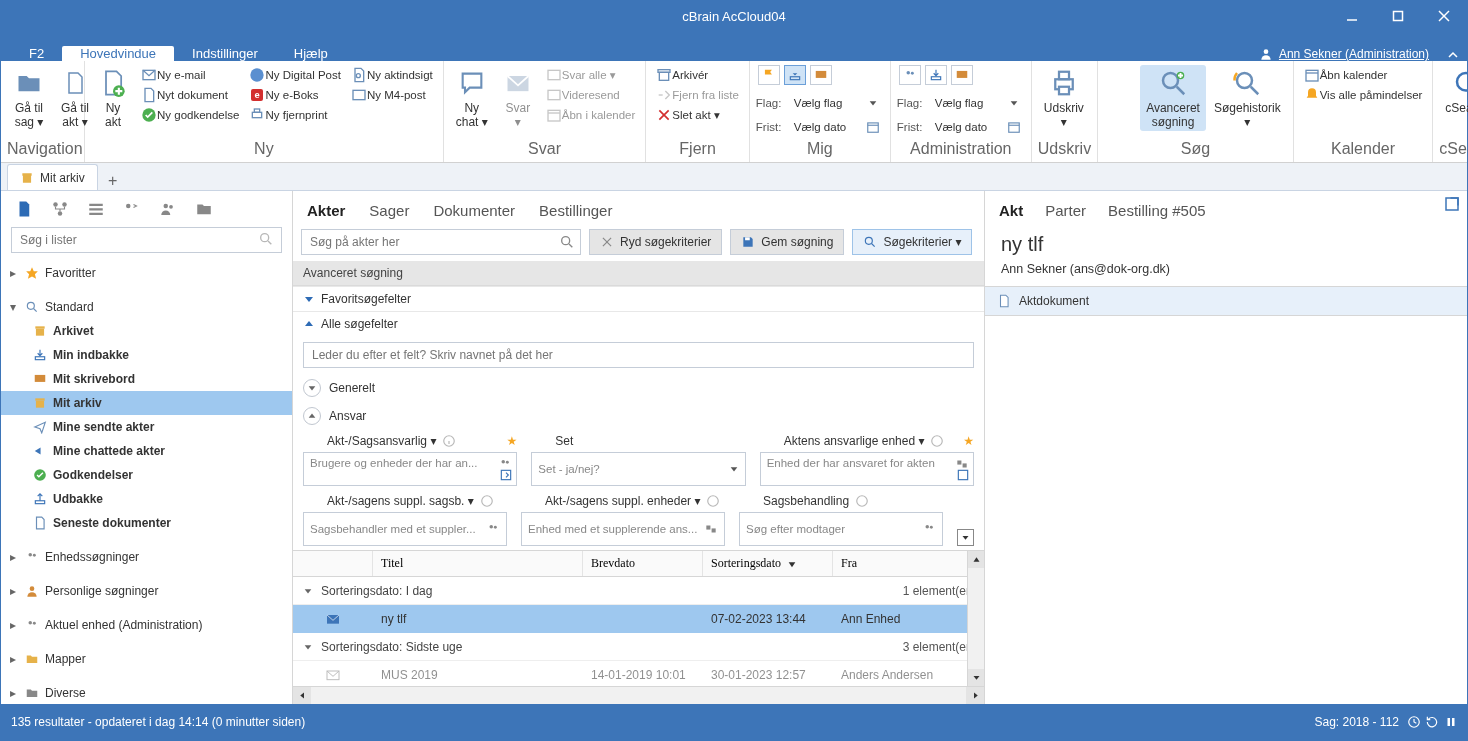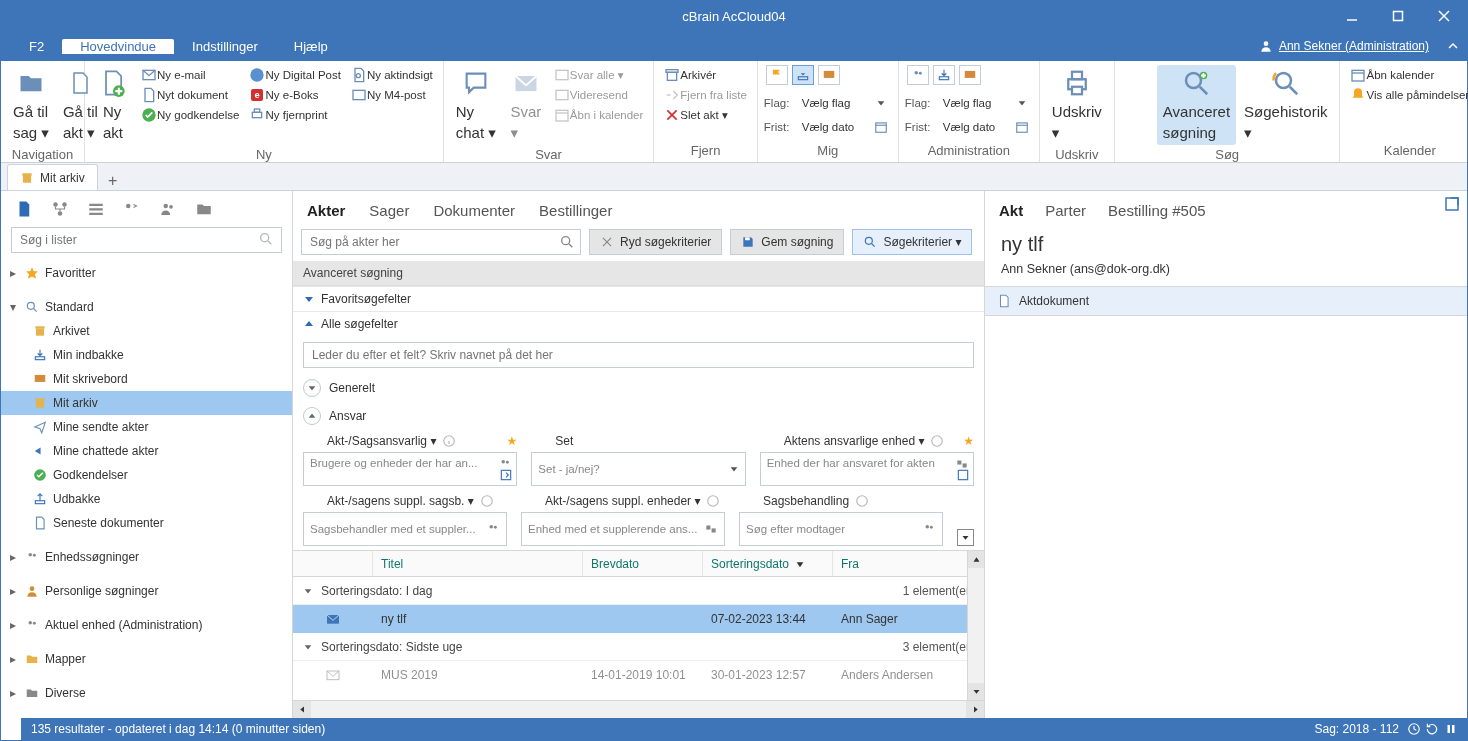--- a/index.html
+++ b/index.html
@@ -14,7 +14,7 @@
   .titlebar .wbtn svg { width:12px; height:12px; stroke:#fff; stroke-width:1.5; fill:none; }
 
   
-  .menubar { height:30px; background:#3d75b8; display:flex; align-items:center; padding-left:10px; }
+  .menubar { height:30px; background:#3d75b8; display:flex; align-items:flex-end; padding-left:10px; }
   .menubar .m { padding:0 18px; color:#fff; display:flex; align-items:center; font-size:13px; cursor:pointer; }
   .menubar .m.active { background:#fff; color:#3d75b8; border-top-left-radius:2px; border-top-right-radius:2px; }
   .menubar .spacer { flex:1; }

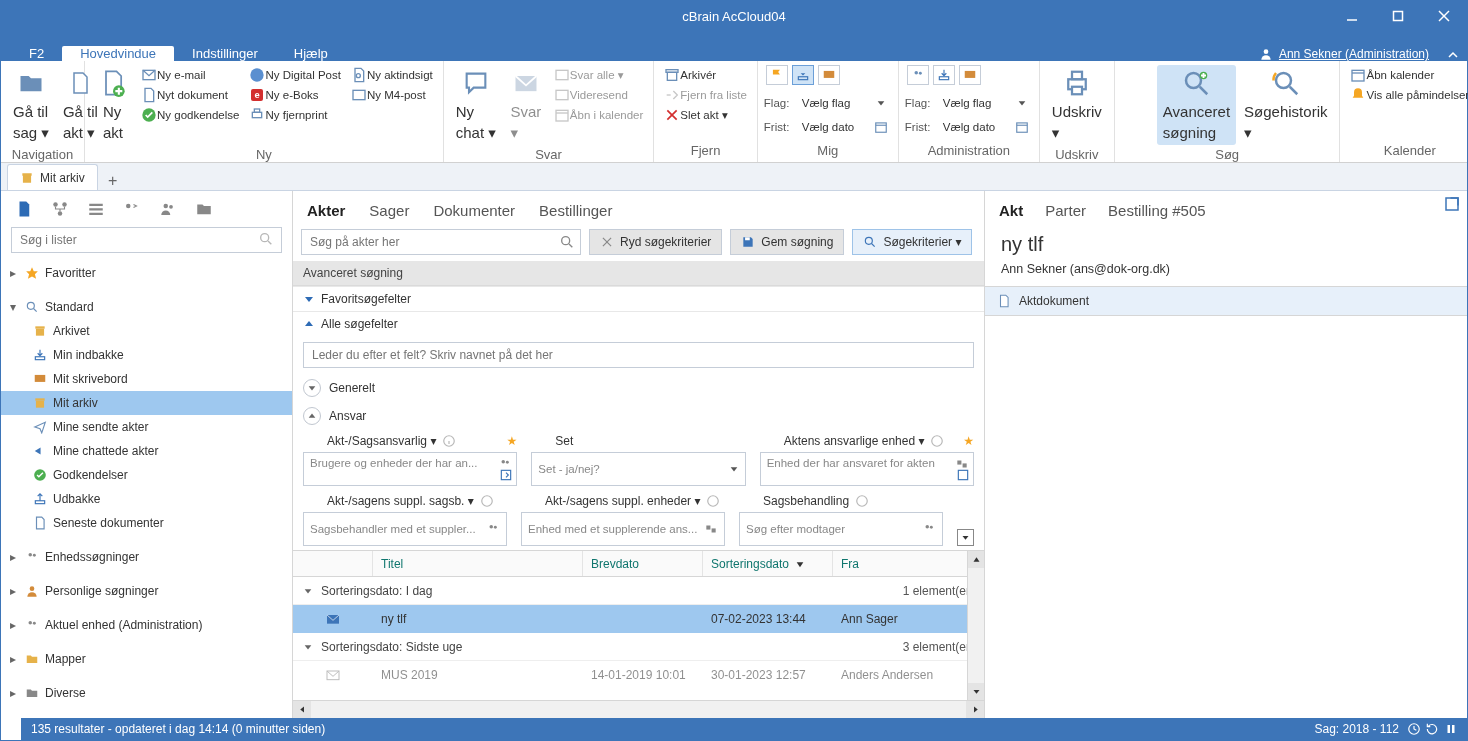--- a/index.html
+++ b/index.html
@@ -29,7 +29,7 @@
   .rbig { display:flex; flex-direction:column; align-items:center; justify-content:flex-start; padding:2px 6px; cursor:pointer; border-radius:3px; }
   .rbig.active { background:#cfe3f6;margin-left:36px; }
   .rbig .ic { width:32px; height:32px; display:flex; align-items:center; justify-content:center; }
-  .rbig .lbl { font-size:15px; line-height:21px; margin-top:2px; }
+  .rbig .lbl { font-size:12px; text-align:center; line-height:14px; margin-top:2px; }
   .rrow { display:flex; align-items:center; padding:2px 4px; cursor:pointer; white-space:nowrap; }
   .rrow .tx { font-size:11.5px; }
   .rrow.dis { color:#9a9a9a; }

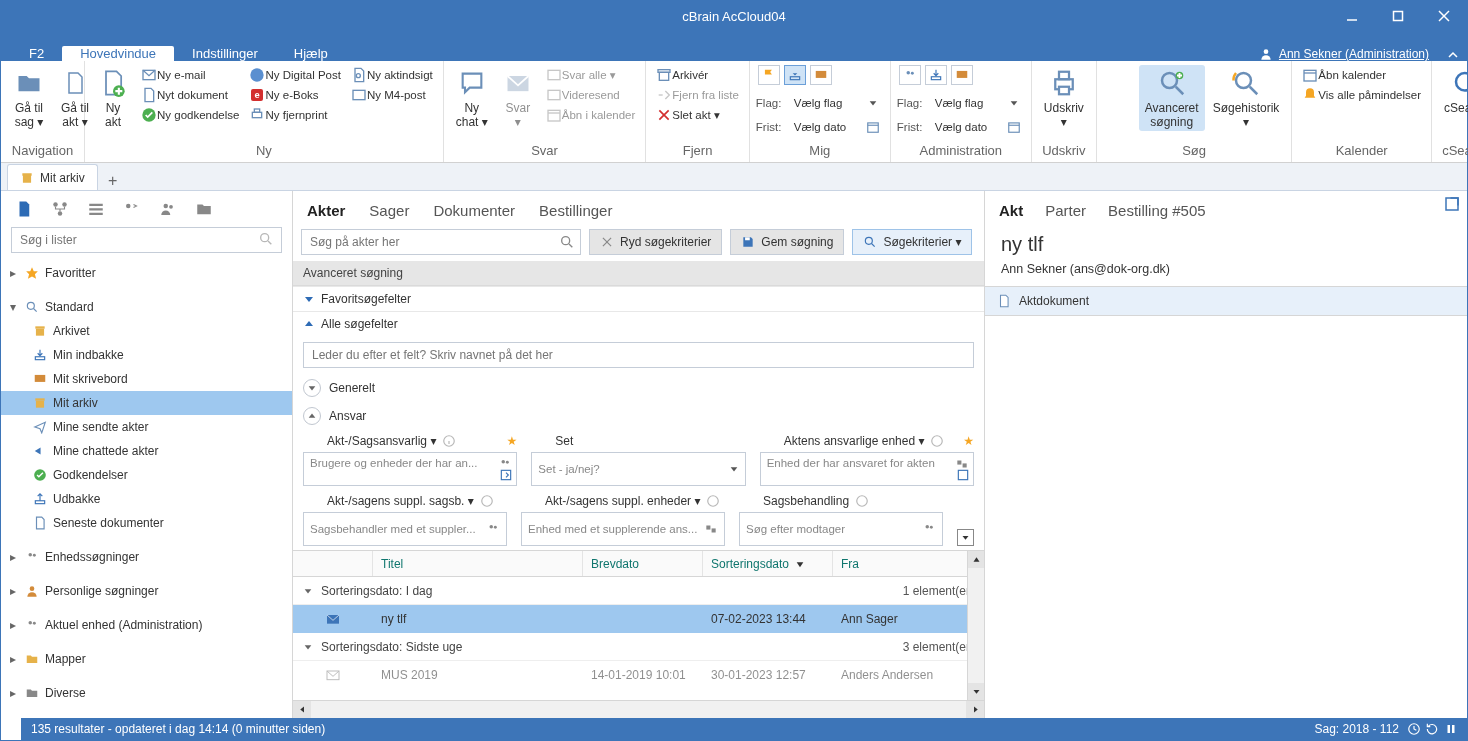--- a/index.html
+++ b/index.html
@@ -25,7 +25,7 @@
   .ribbon { height:102px; background:#fff; border-bottom:1px solid #d1d1d1; display:flex; }
   .rgroup { border-right:1px solid #e1e1e1; display:flex; flex-direction:column; padding:4px 6px 0 6px; }
   .rgroup .content { flex:1; display:flex; align-items:flex-start; gap:2px; }
-  .rgroup .label { text-align:center; color:#666; font-size:13px; padding:2px 0 4px 0; }
+  .rgroup .label { text-align:center; color:#666; font-size:16px; padding:2px 0 4px 0; }
   .rbig { display:flex; flex-direction:column; align-items:center; justify-content:flex-start; padding:2px 6px; cursor:pointer; border-radius:3px; }
   .rbig.active { background:#cfe3f6;margin-left:36px; }
   .rbig .ic { width:32px; height:32px; display:flex; align-items:center; justify-content:center; }

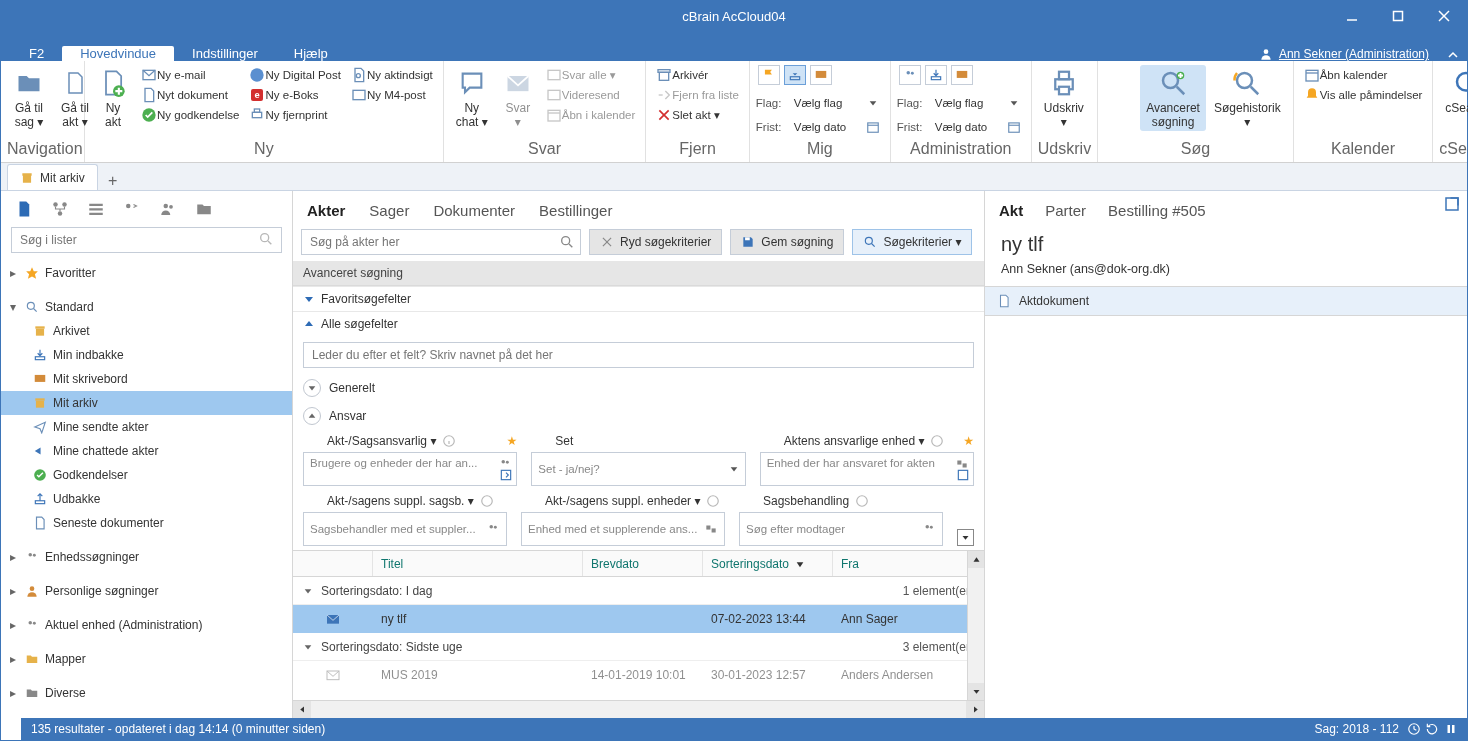--- a/index.html
+++ b/index.html
@@ -59,7 +59,7 @@
   .searchwrap input { width:100%; height:26px; border:1px solid #c5cdd8; padding:0 28px 0 8px; font-size:12px; }
   .searchwrap .sic { position:absolute; right:18px; top:4px; width:16px; height:16px; opacity:.6; }
   .tree { flex:1; overflow:auto; padding-top:2px; }
-  .tn { display:flex; align-items:center; height:24px; padding-left:6px; gap:4px; cursor:pointer; }
+  .tn { display:flex; align-items:center; height:24px; padding-left:6px; gap:4px; cursor:pointer;font-weight:bold; }
   .tn .exp { width:12px; color:#666; display:flex; justify-content:center; }
   .tn .ic { width:18px; display:flex; justify-content:center; }
   .tn.sel { background:#9ec8ef; }

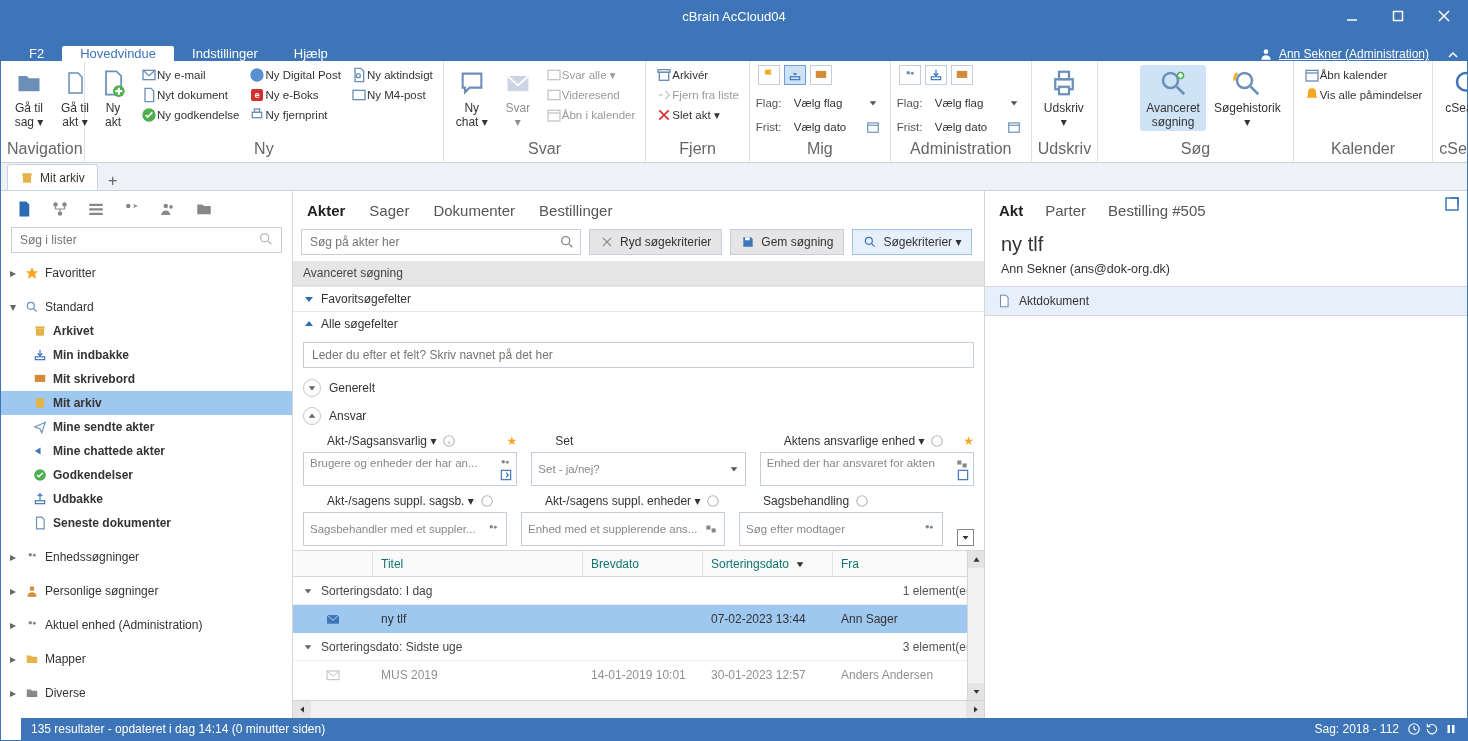--- a/index.html
+++ b/index.html
@@ -94,7 +94,7 @@
 
   .grid { flex:1; min-height:0; display:flex; flex-direction:column; position:relative; border-top:1px solid #d6d6d6; }
   .ghead { display:flex; height:26px; border-bottom:1px solid #d6d6d6; background:#fafafa; }
-  .ghead .gc { border-right:1px solid #e4e4e4; display:flex; align-items:center; padding:0 8px; font-size:12px; color:#0f766e; }
+  .ghead .gc { border-right:1px solid #e4e4e4; display:flex; align-items:center; padding:0 8px; font-size:12px; color:#000000;font-family:Liberation Serif, serif; }
   .grows { flex:1; overflow:auto; }
   .ggroup { display:flex; align-items:center; height:28px; padding:0 10px; font-size:12px; color:#444; border-bottom:1px solid #eee; }
   .ggroup .gr { margin-left:auto; color:#555; }

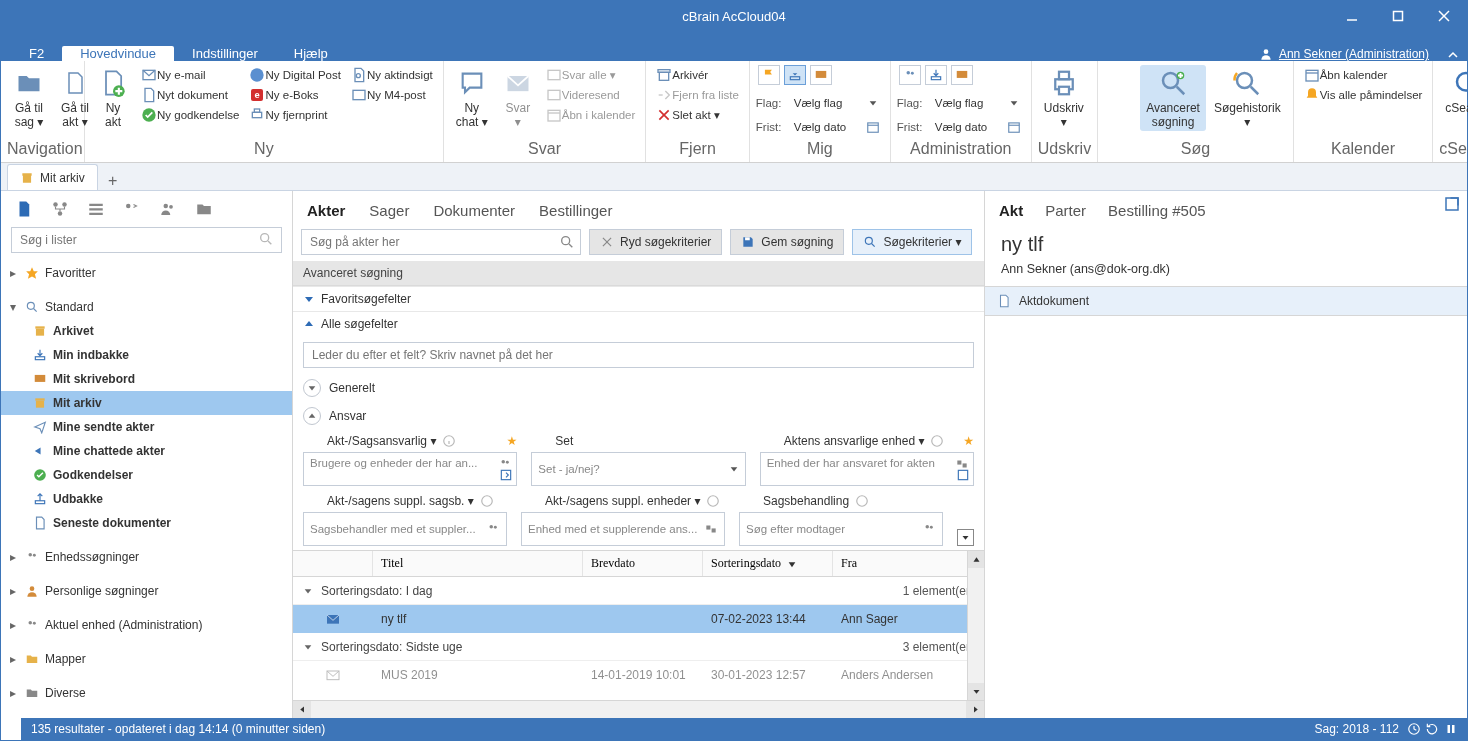--- a/index.html
+++ b/index.html
@@ -936,7 +936,7 @@
             <div class="gc" style="width:210px">ny tlf</div>
             <div class="gc" style="width:120px"></div>
             <div class="gc" style="width:130px">07-02-2023 13:44</div>
-            <div class="gc" style="flex:1">Ann Sager</div>
+            <div class="gc" style="flex:1">Ann Enhed</div>
           </div>
           <div class="ggroup">
               <svg width="10" height="10" viewBox="0 0 12 12" fill="#666" style="margin-right:8px">

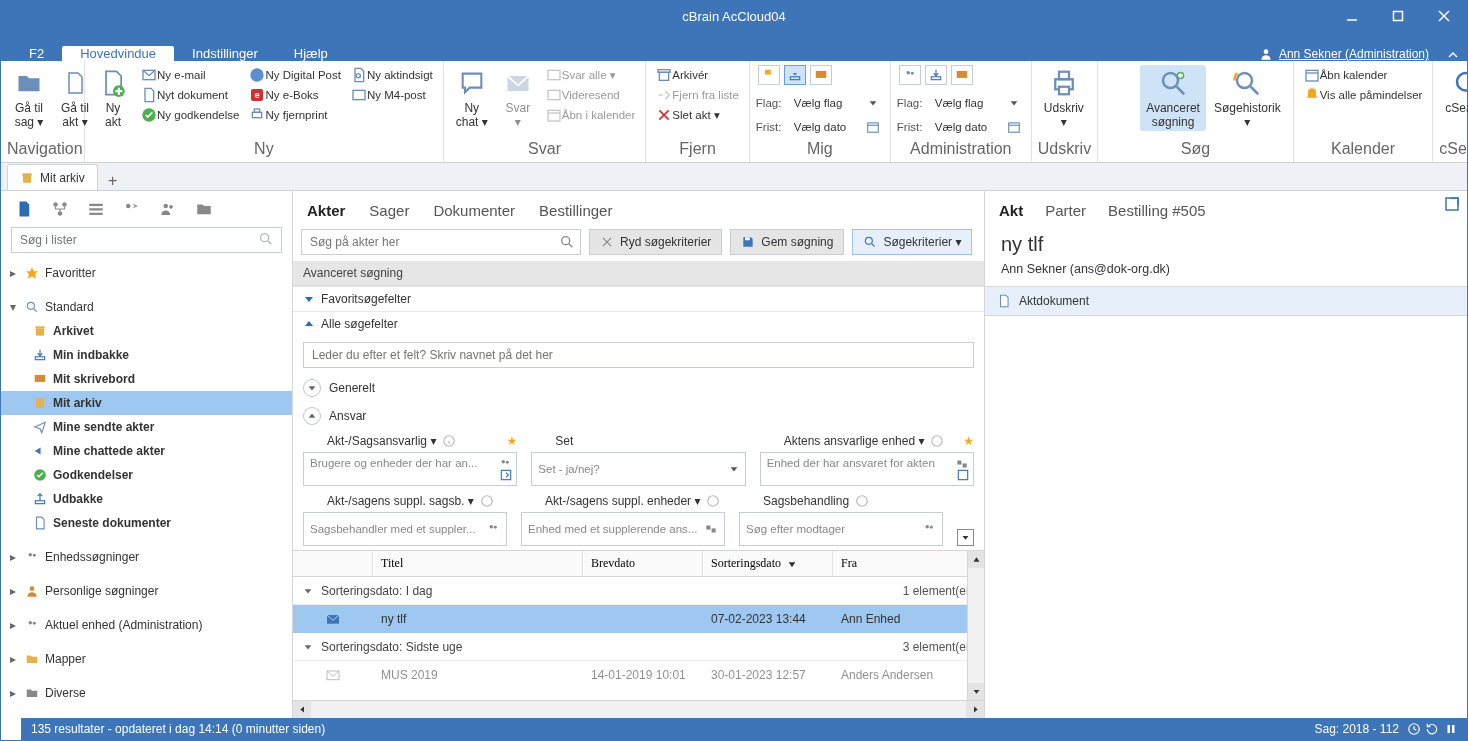--- a/index.html
+++ b/index.html
@@ -116,7 +116,7 @@
   .ratt { margin:0 0 0 0; padding:6px 12px; border-top:1px solid #d6d6d6; border-bottom:1px solid #d6d6d6; background:#e7f0fa; display:flex; align-items:center; gap:8px; }
 
   
-  .status { height:22px; background:#3d75b8; color:#fff; display:flex; align-items:center; padding:0 10px; font-size:12px;margin-left:20px; }
+  .status { height:36px; background:#3d75b8; color:#fff; display:flex; align-items:center; padding:0 10px; font-size:12px; }
   .status .sp { flex:1; }
 
   svg { display:block; }

